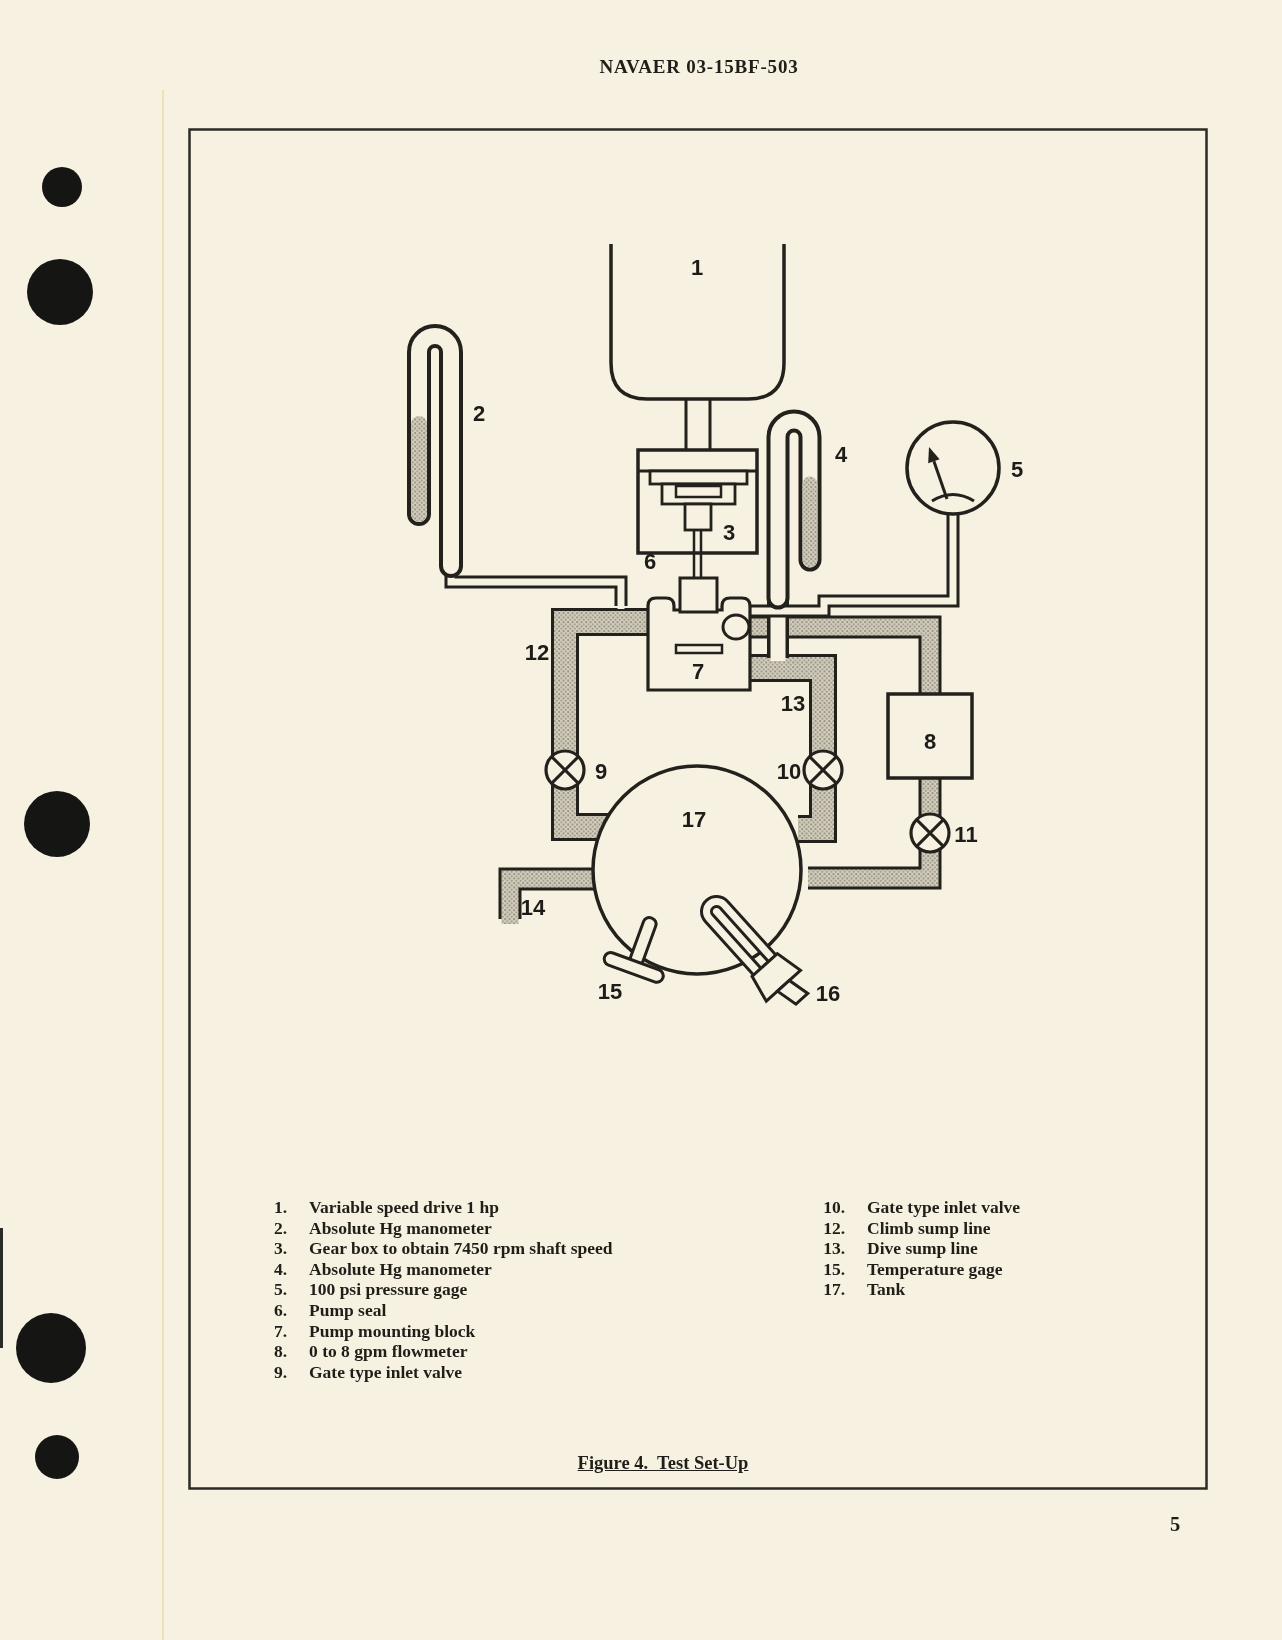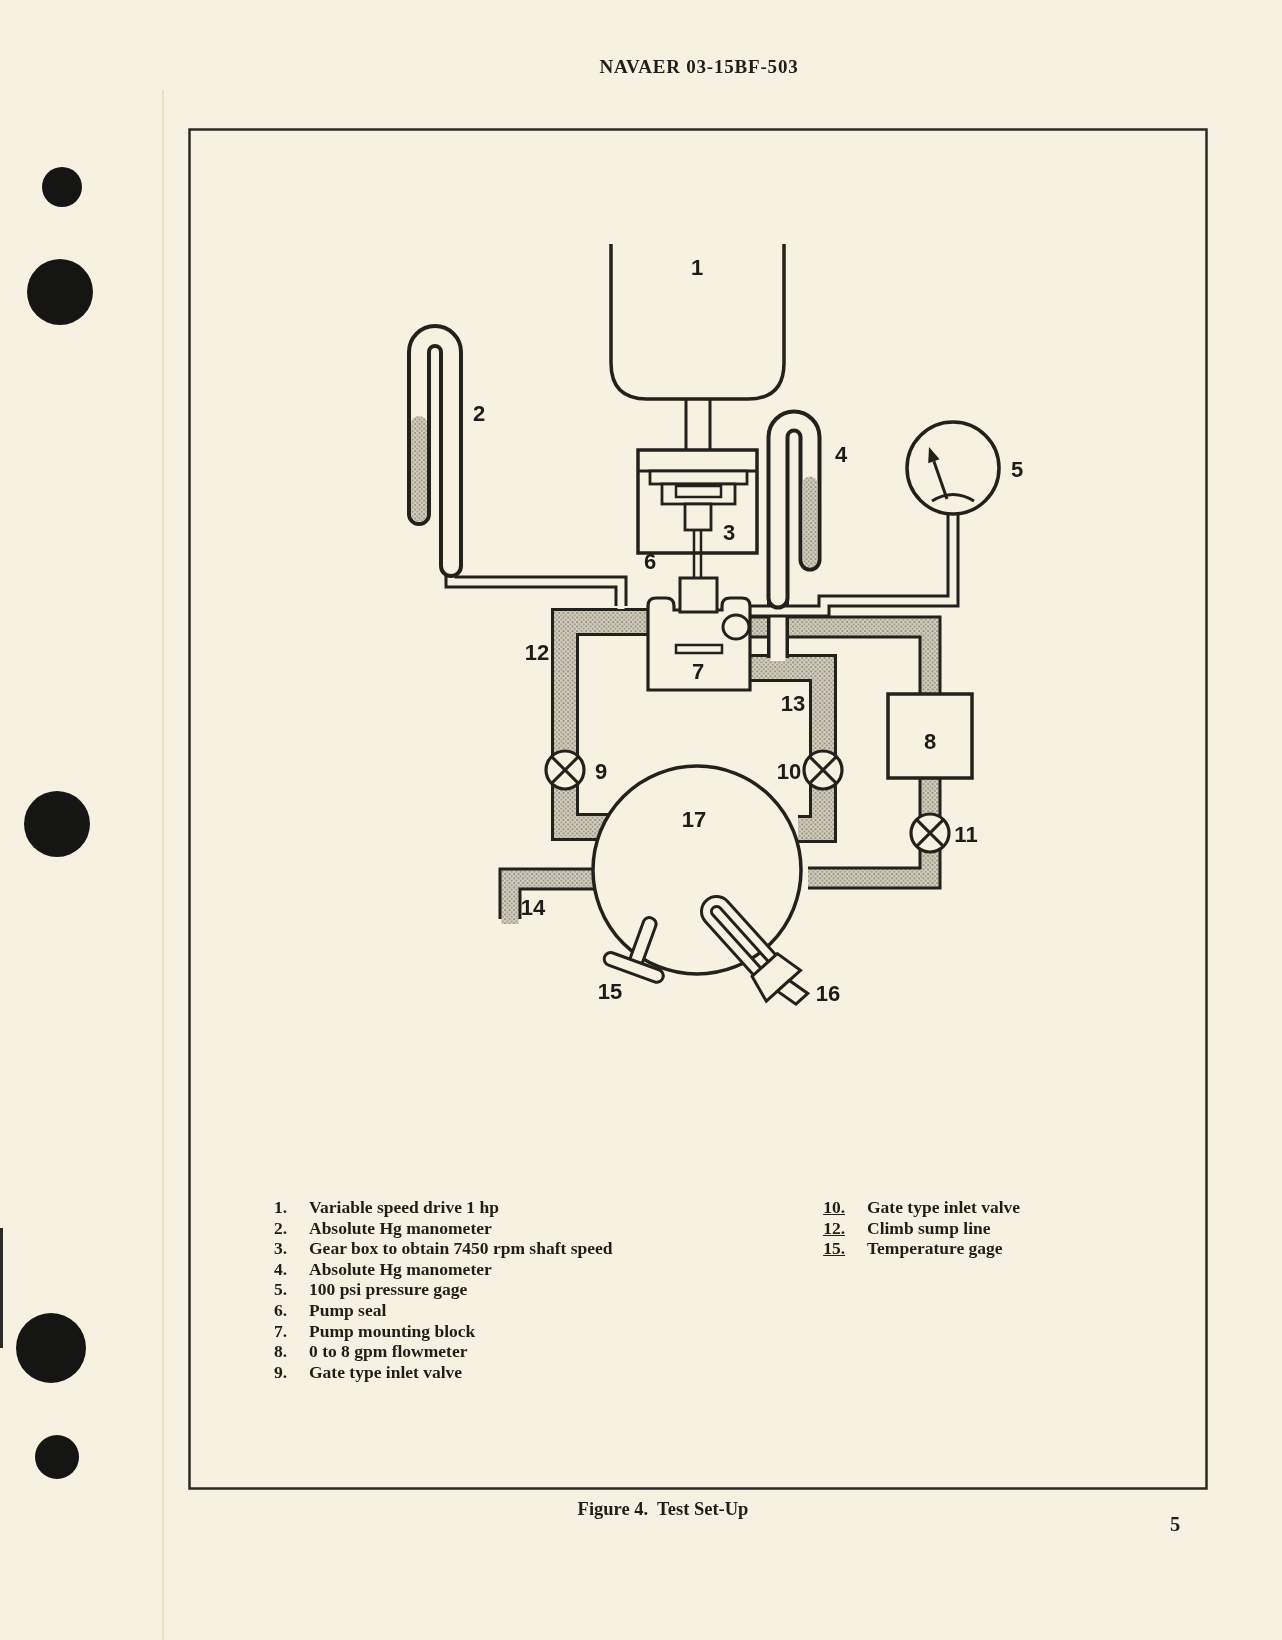--- a/index.html
+++ b/index.html
@@ -20,7 +20,7 @@
   .lrow{display:flex;}
   .lnum{display:inline-block;text-align:right;flex:0 0 auto;}
   .lcol .lnum{width:34px;}
-  .rcol .lnum{width:45px;text-decoration:underline;}
+  .rcol .lnum{width:45px;}
   .ltxt{margin-left:22px;white-space:pre;}
   svg{position:absolute;left:188px;top:128px;}
   .pO{stroke:#22211c;fill:none;}

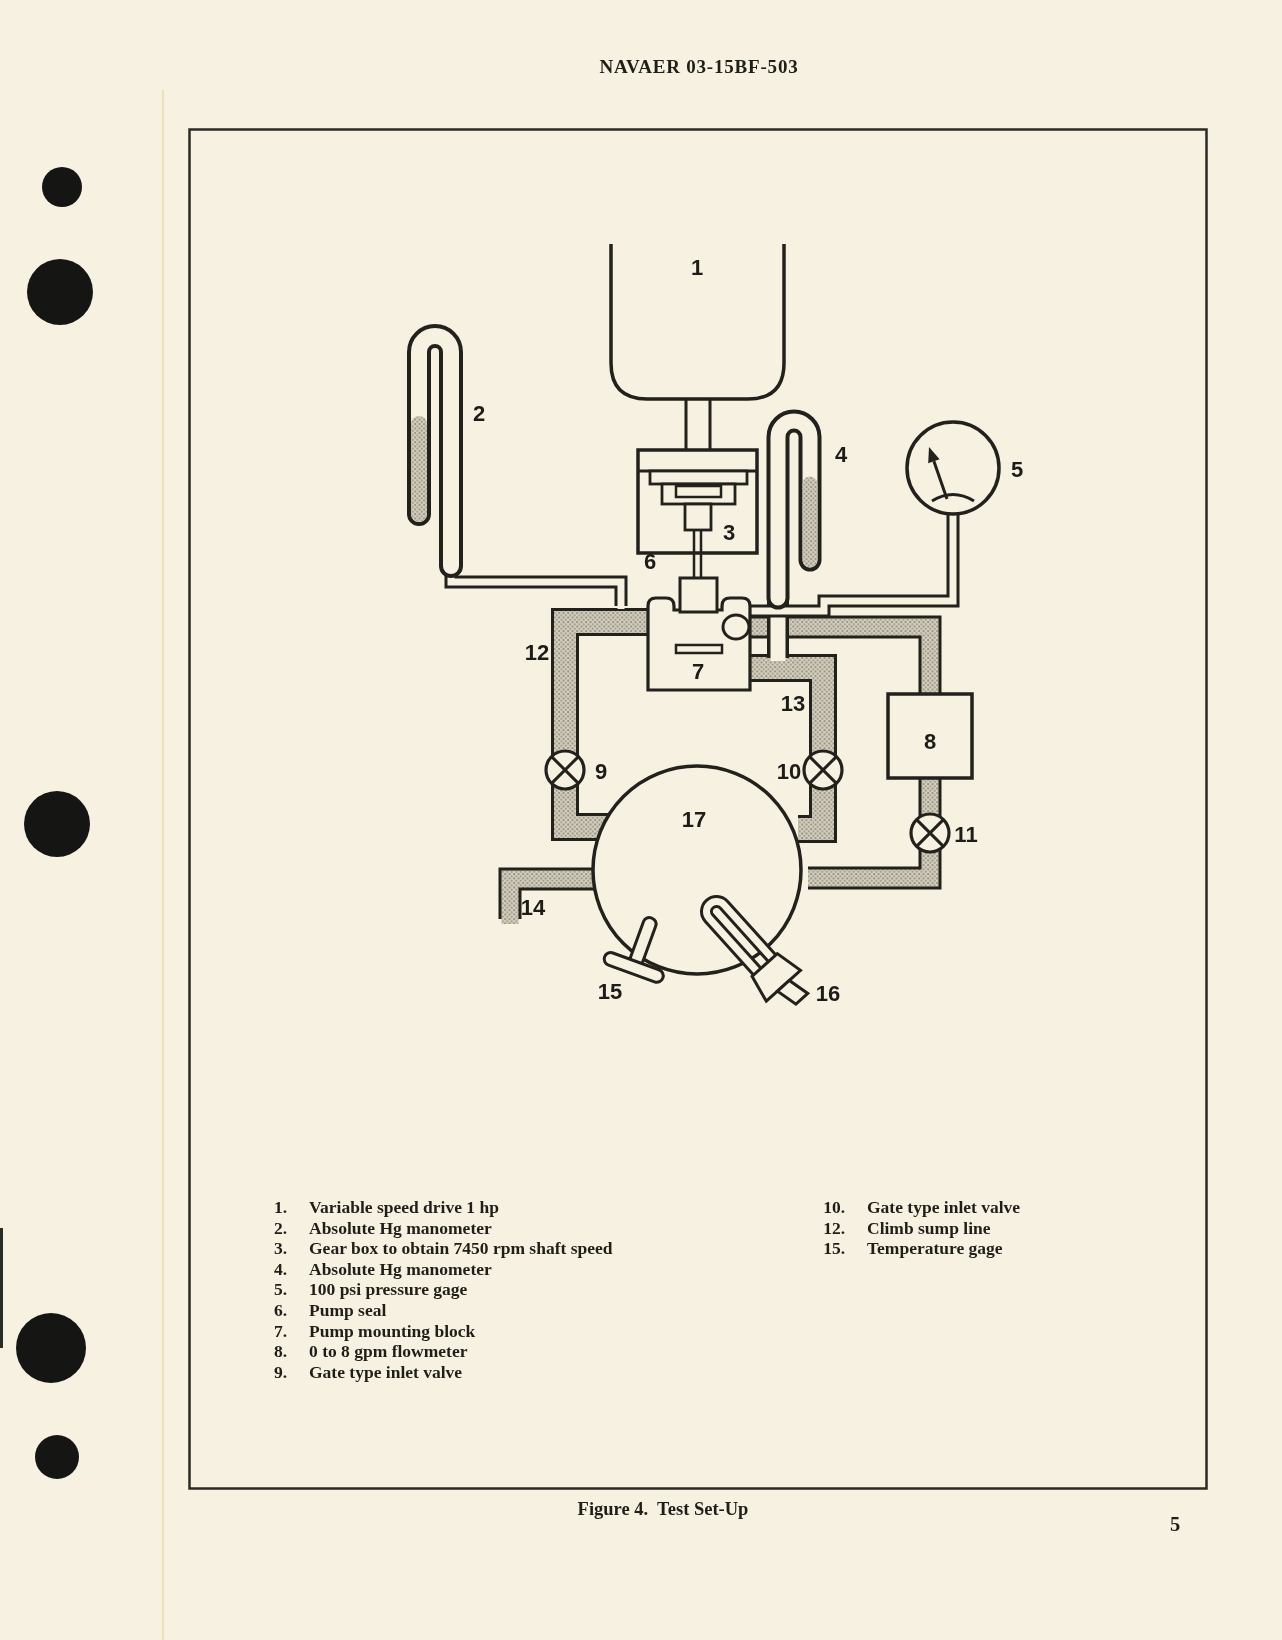--- a/index.html
+++ b/index.html
@@ -233,6 +233,10 @@
       <span class="ltxt">Climb sump line</span>
     </div>
   <div class="lrow">
+      <span class="lnum">13.</span>
+      <span class="ltxt">Dive sump line</span>
+    </div>
+  <div class="lrow">
       <span class="lnum">15.</span>
       <span class="ltxt">Temperature gage</span>
     </div>

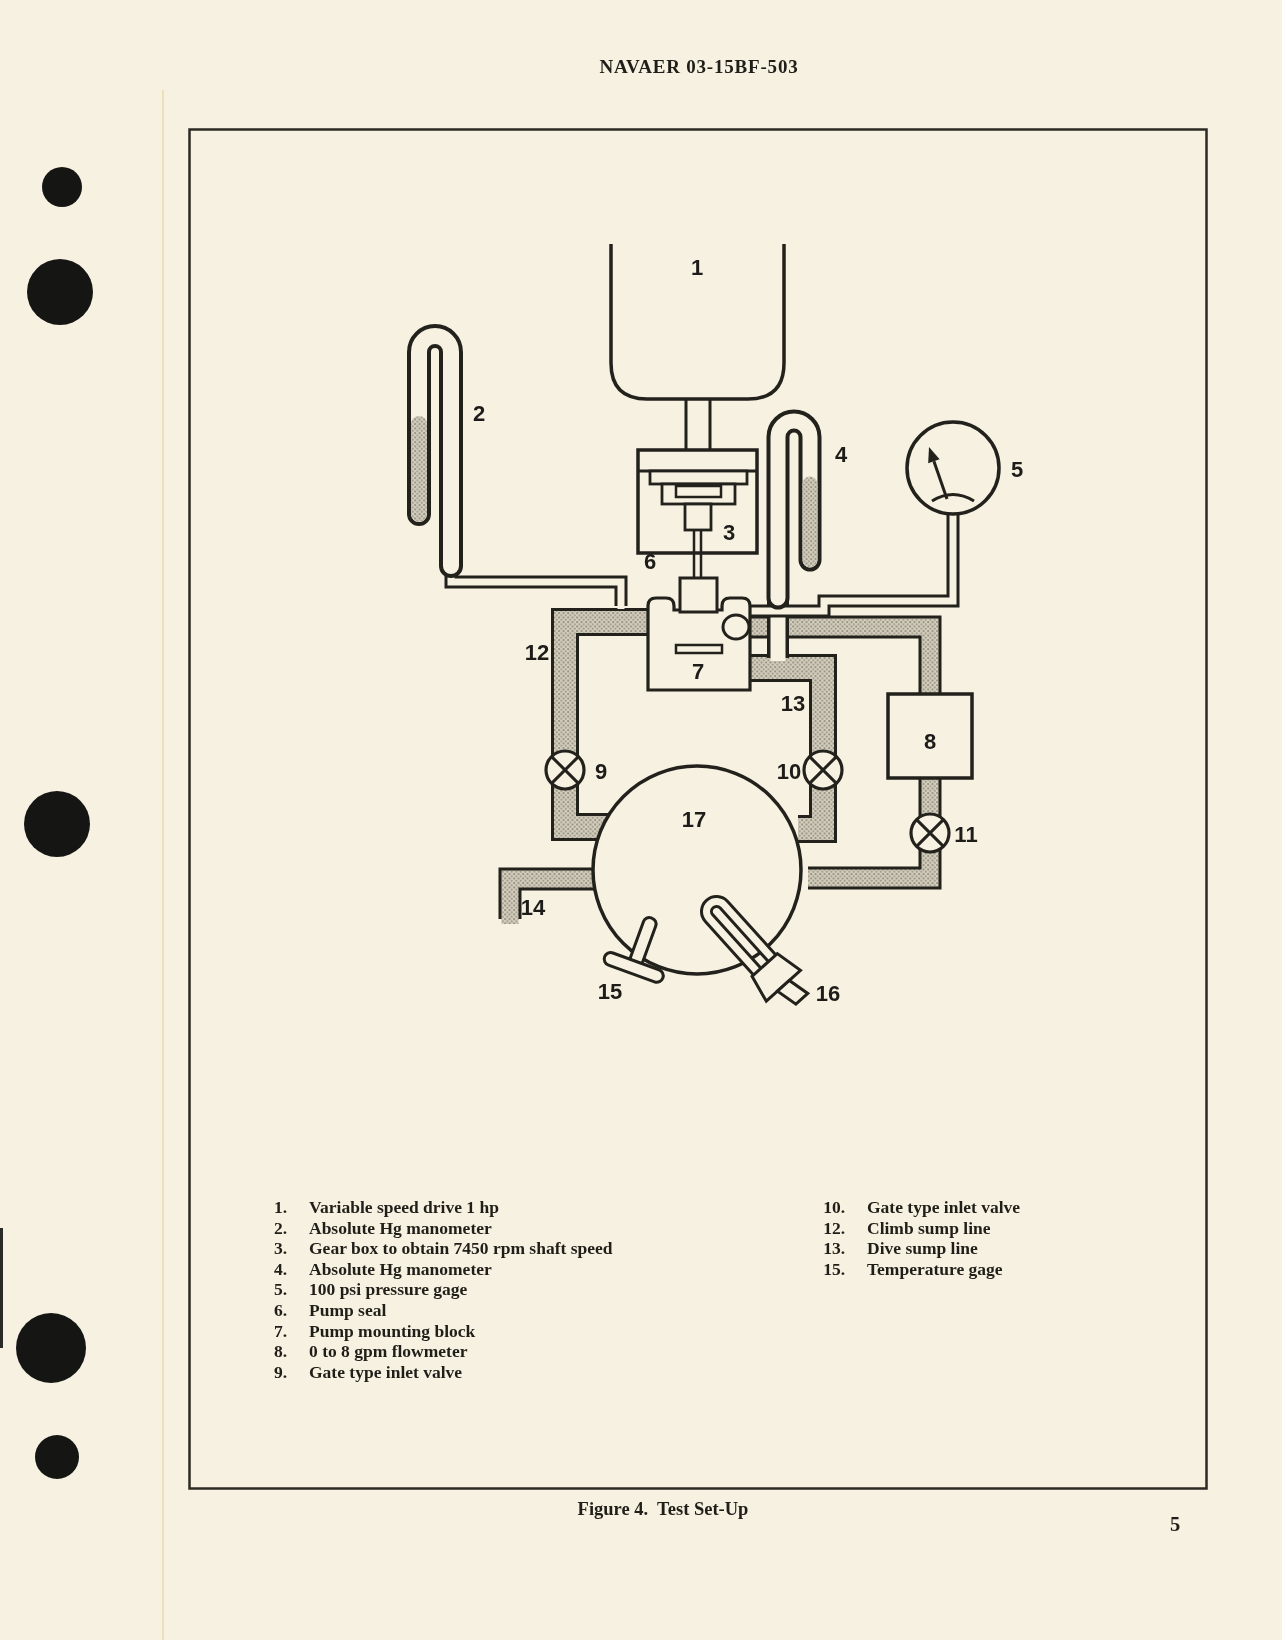--- a/index.html
+++ b/index.html
@@ -240,6 +240,10 @@
       <span class="lnum">15.</span>
       <span class="ltxt">Temperature gage</span>
     </div>
+  <div class="lrow">
+      <span class="lnum">17.</span>
+      <span class="ltxt">Tank</span>
+    </div>
 </div>
 
 <div class="caption">Figure 4.  Test Set-Up</div>

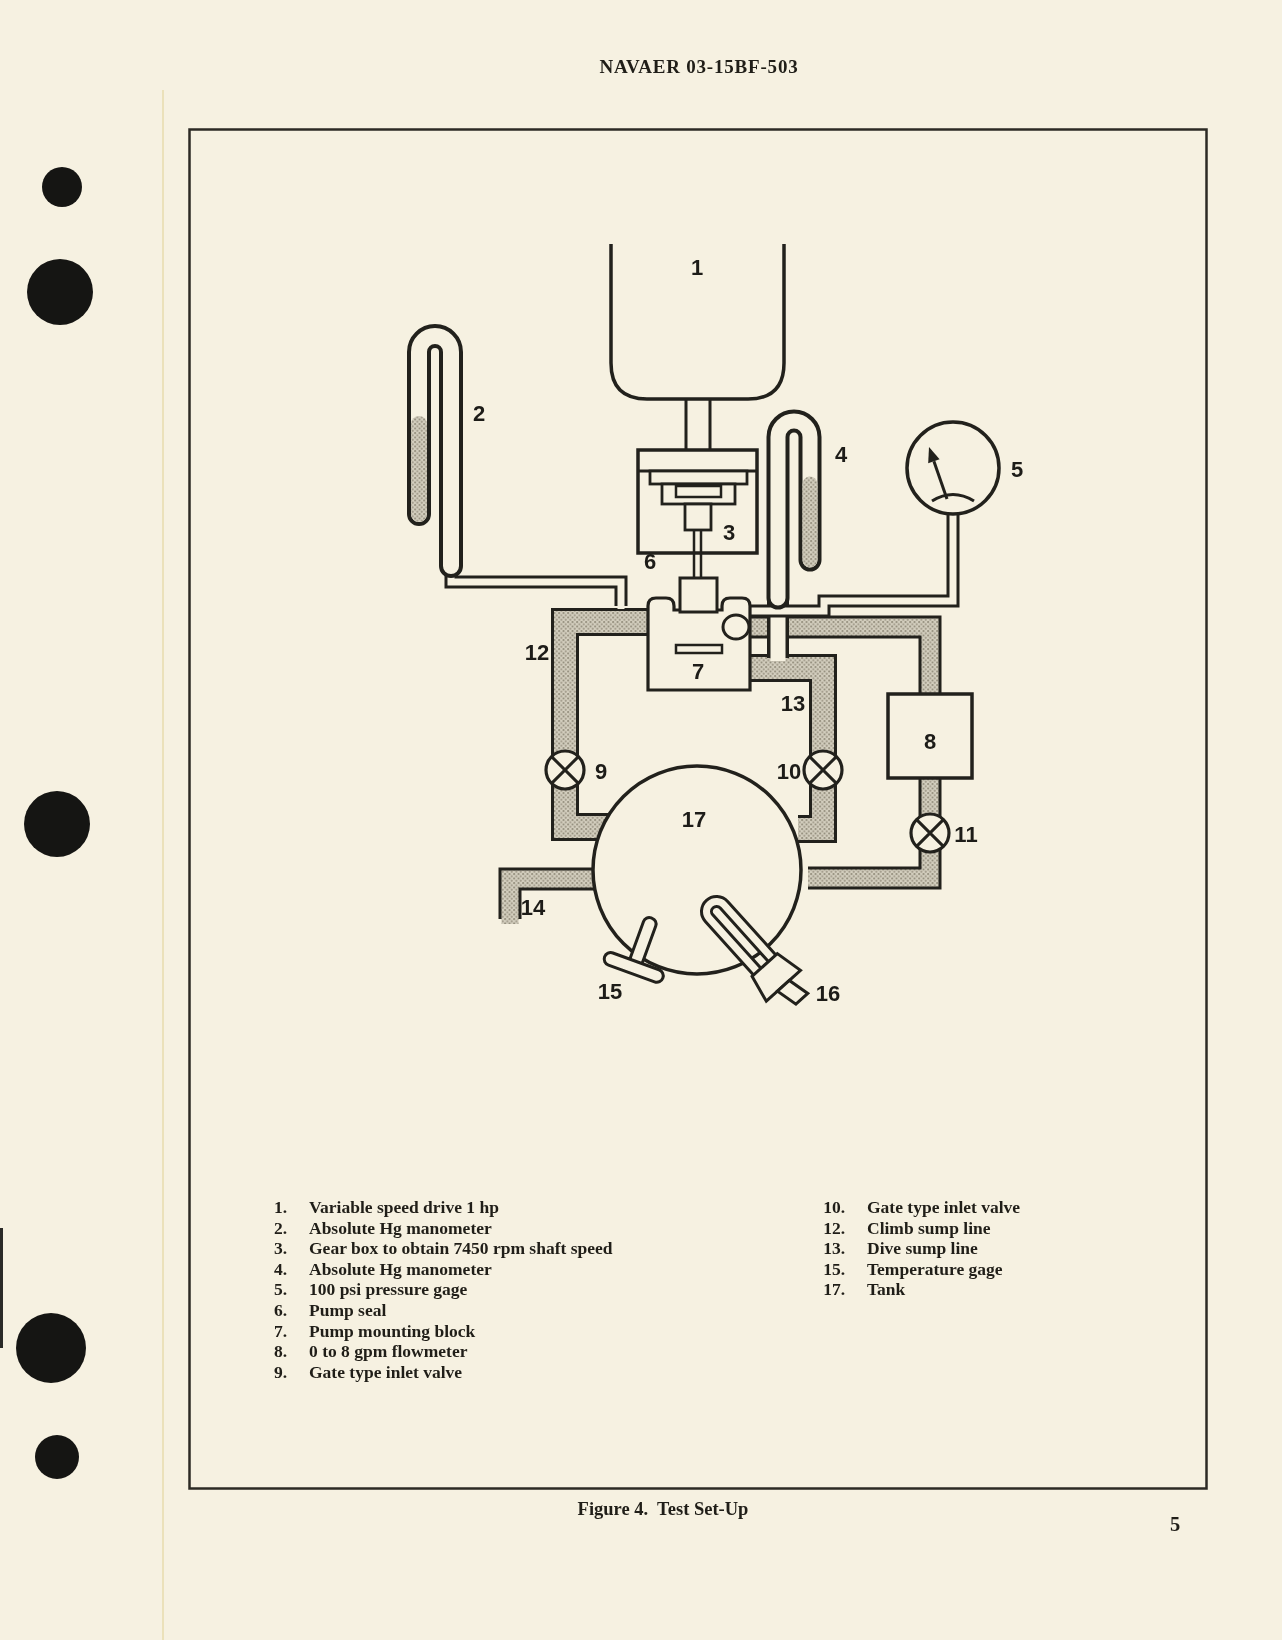--- a/index.html
+++ b/index.html
@@ -11,8 +11,8 @@
   .dot{position:absolute;background:#151513;border-radius:50%;}
   .hdr{position:absolute;left:699px;top:56px;transform:translateX(-50%);
        font-size:19px;font-weight:bold;letter-spacing:.8px;white-space:pre;}
-  .caption{position:absolute;left:663px;top:1499px;transform:translateX(-50%);
-       font-size:18.5px;font-weight:bold;white-space:pre;}
+  .caption{position:absolute;left:663px;top:1453px;transform:translateX(-50%);
+       font-size:18.5px;font-weight:bold;white-space:pre;text-decoration:underline;}
   .pgnum{position:absolute;left:1170px;top:1513px;font-size:20.5px;font-weight:bold;}
   .legend{position:absolute;top:1197px;font-size:17.5px;font-weight:bold;line-height:20.6px;}
   .legend.lcol{left:253px;width:470px;}

